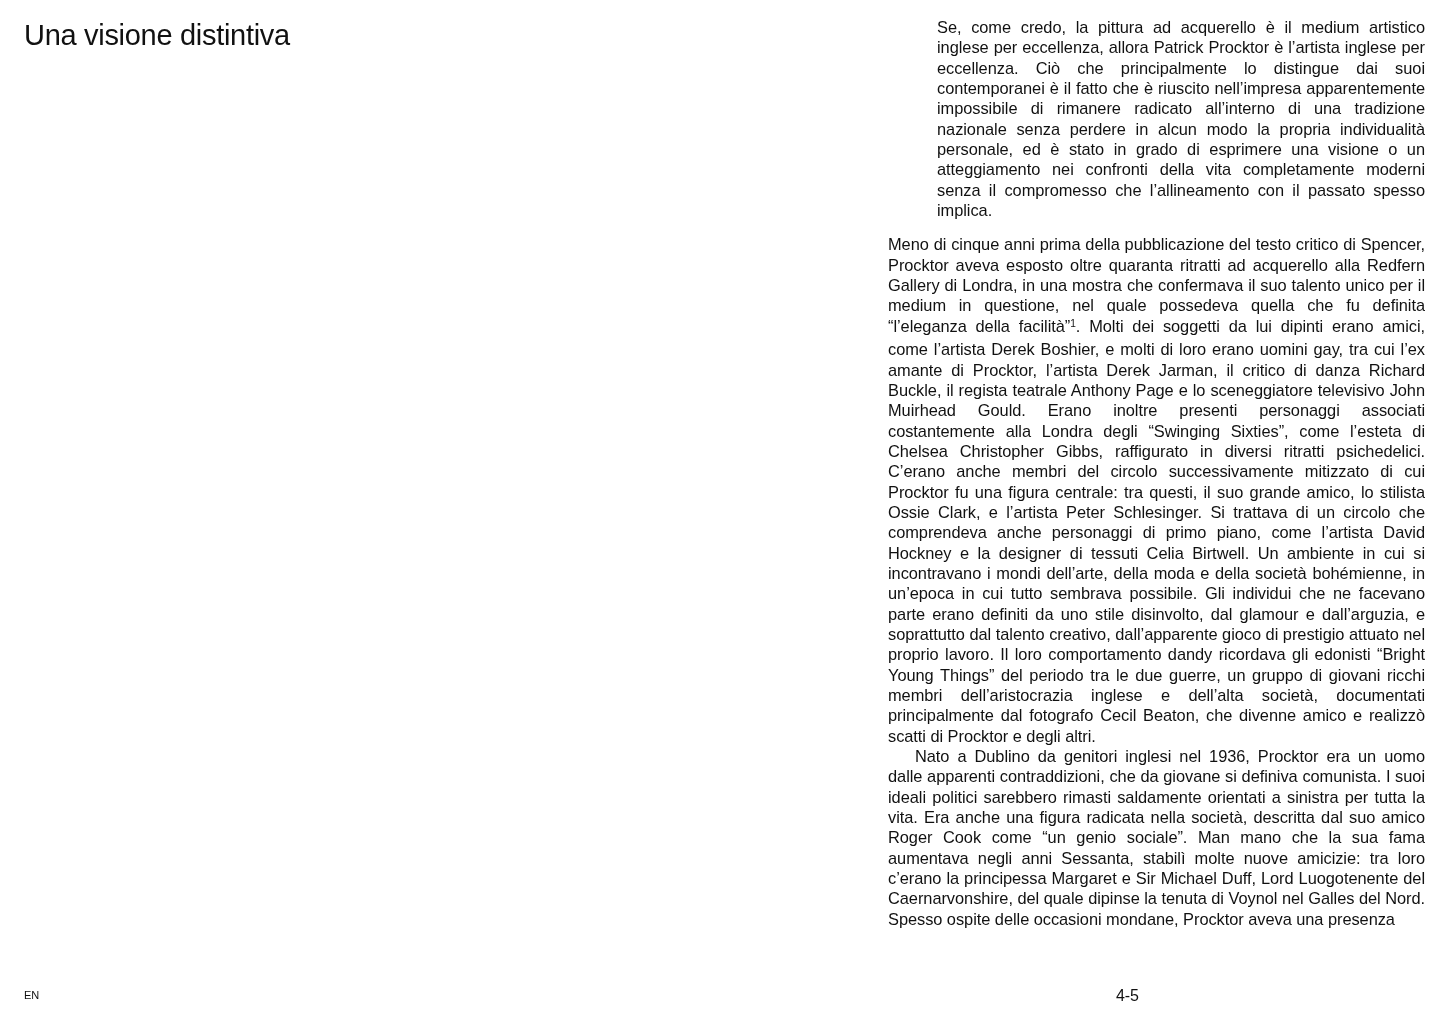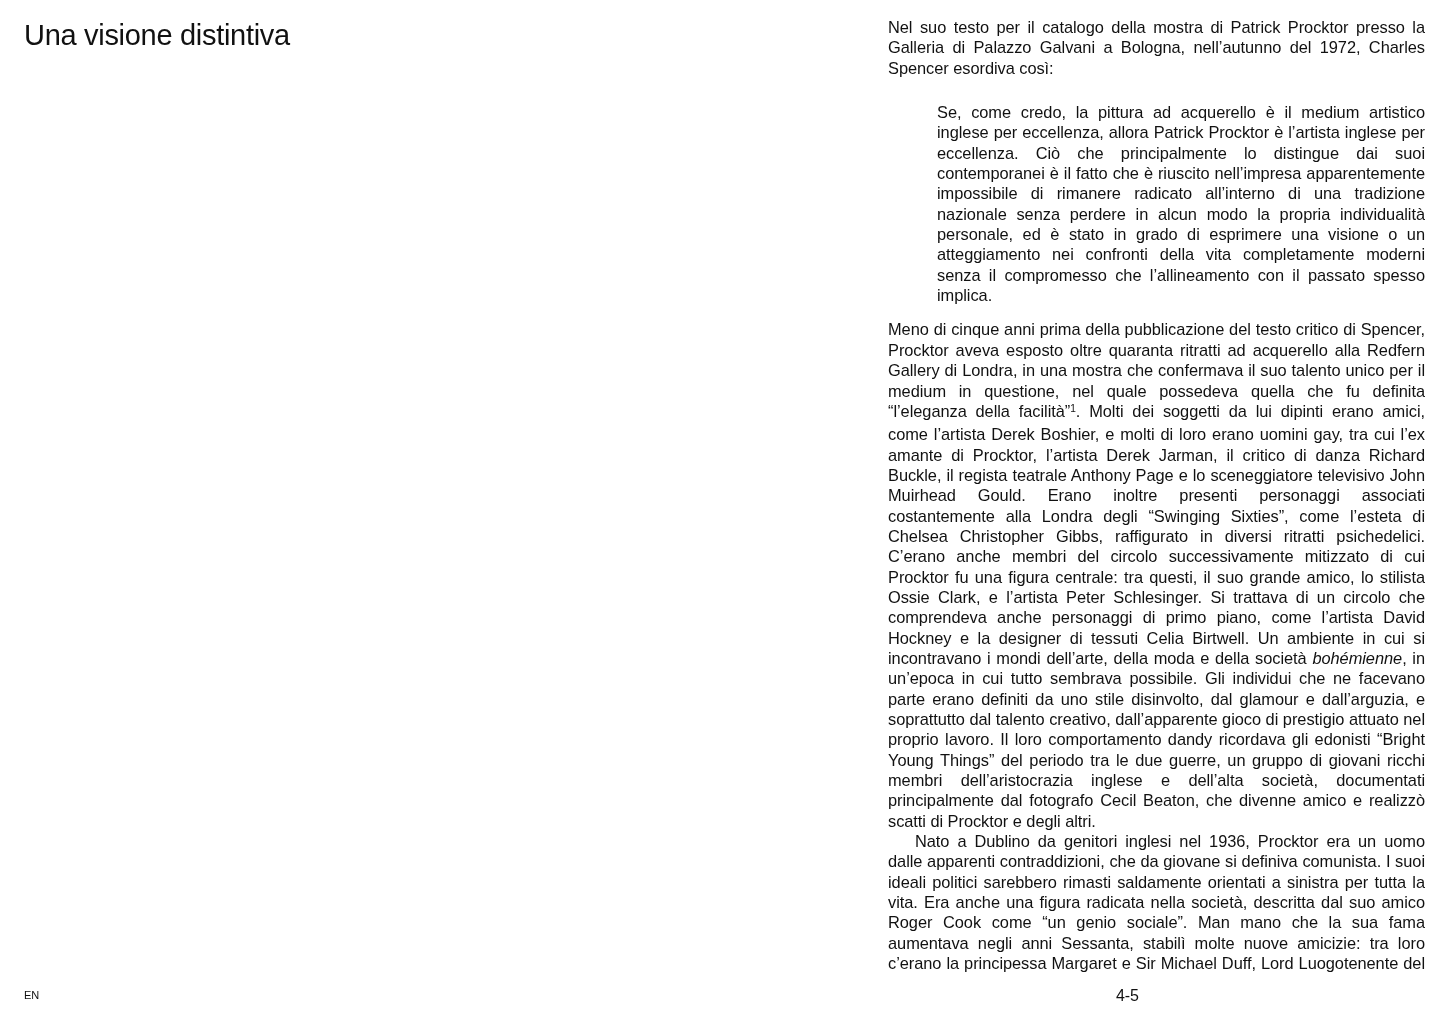--- a/index.html
+++ b/index.html
@@ -101,7 +101,6 @@
   </header>
 
   <main class="text-column">
-    <p class="intro">Nel suo testo per il catalogo della mostra di Patrick Procktor presso la Galleria di Palazzo Galvani a Bologna, nell’autunno del 1972, Charles Spencer esordiva così:</p>
     <blockquote class="pullquote">Se, come credo, la pittura ad acquerello è il medium artistico inglese per eccellenza, allora Patrick Procktor è l’artista inglese per eccellenza. Ciò che principalmente lo distingue dai suoi contemporanei è il fatto che è riuscito nell’impresa apparentemente impossibile di rimanere radicato all’interno di una tradizione nazionale senza perdere in alcun modo la propria individualità personale, ed è stato in grado di esprimere una visione o un atteggiamento nei confronti della vita completamente moderni senza il compromesso che l’allineamento con il passato spesso implica.</blockquote>
     <div>
         <p class="para"><span class="run-normal">Meno di cinque anni prima della pubblicazione del testo critico di Spencer, Procktor aveva esposto oltre quaranta ritratti ad acquerello alla Redfern Gallery di Londra, in una mostra che confermava il suo talento unico per il medium in questione, nel quale possedeva quella che fu definita “l’eleganza della facilità”</span><span class="run-sup">1</span><span class="run-normal">. Molti dei soggetti da lui dipinti erano amici, come l’artista Derek Boshier, e molti di loro erano uomini gay, tra cui l’ex amante di Procktor, l’artista Derek Jarman, il critico di danza Richard Buckle, il regista teatrale Anthony Page e lo sceneggiatore televisivo John Muirhead Gould. Erano inoltre presenti personaggi associati costantemente alla Londra degli “Swinging Sixties”, come l’esteta di Chelsea Christopher Gibbs, raffigurato in diversi ritratti psichedelici. C’erano anche membri del circolo successivamente mitizzato di cui Procktor fu una figura centrale: tra questi, il suo grande amico, lo stilista Ossie Clark, e l’artista Peter Schlesinger. Si trattava di un circolo che comprendeva anche personaggi di primo piano, come l’artista David Hockney e la designer di tessuti Celia Birtwell. Un ambiente in cui si incontravano i mondi dell’arte, della moda e della società </span><span class="run-italic">bohémienne</span><span class="run-normal">, in un’epoca in cui tutto sembrava possibile. Gli individui che ne facevano parte erano definiti da uno stile disinvolto, dal glamour e dall’arguzia, e soprattutto dal talento creativo, dall’apparente gioco di prestigio attuato nel proprio lavoro. Il loro comportamento dandy ricordava gli edonisti “Bright Young Things” del periodo tra le due guerre, un gruppo di giovani ricchi membri dell’aristocrazia inglese e dell’alta società, documentati principalmente dal fotografo Cecil Beaton, che divenne amico e realizzò scatti di Procktor e degli altri.</span></p>

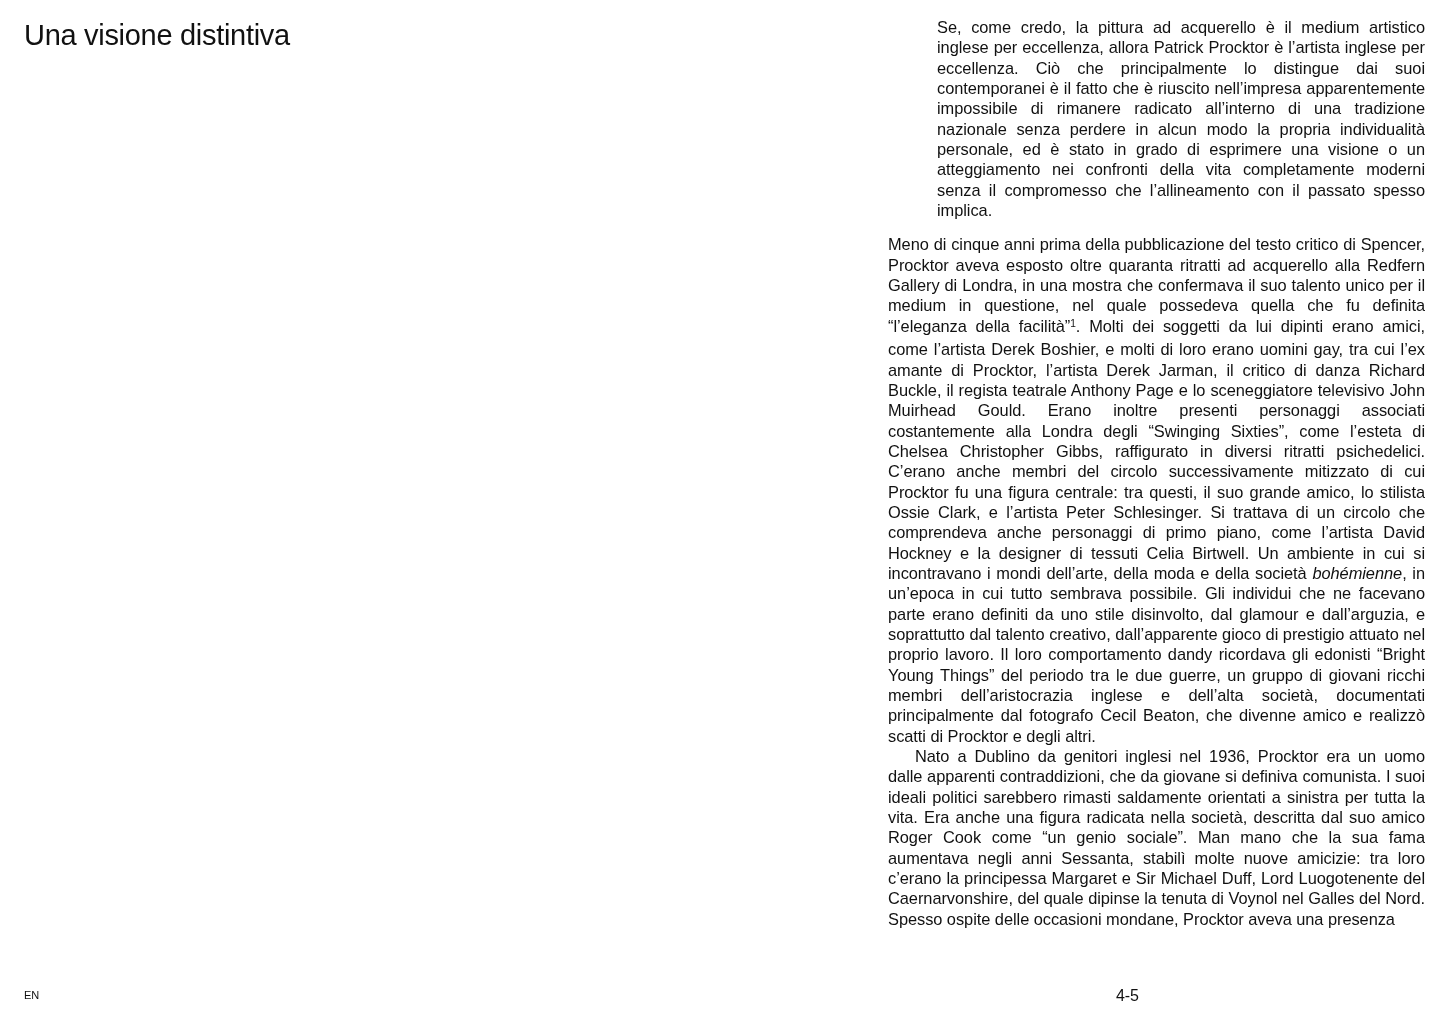--- a/index.html
+++ b/index.html
@@ -65,7 +65,6 @@
     font-style: normal;
   }
   .run-italic {
-    font-style: italic;
   }
   .run-sup {
     font-size: 0.62em;

